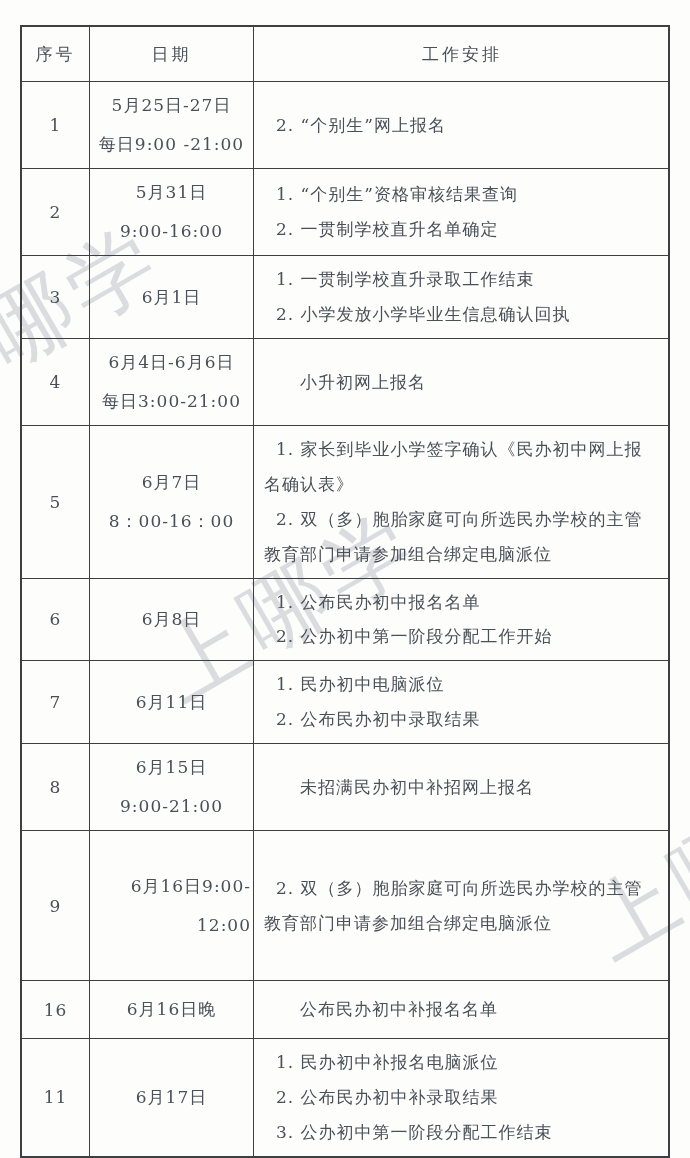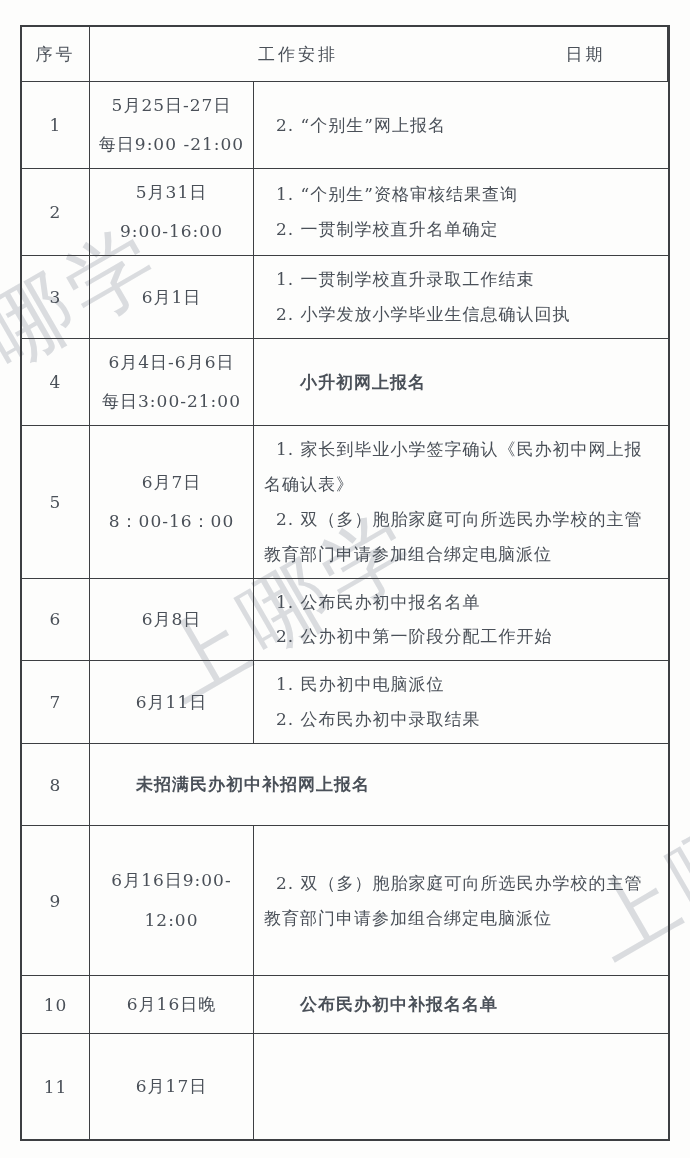--- a/index.html
+++ b/index.html
@@ -52,11 +52,11 @@
     <div class="cell c-no">
         <span>序号</span>
       </div>
+    <div class="cell c-date">
+        <span>日期</span>
+      </div>
     <div class="cell c-task" style="align-items:center;">
         <span>工作安排</span>
-      </div>
-    <div class="cell c-date">
-        <span>日期</span>
       </div>
   </div>
 

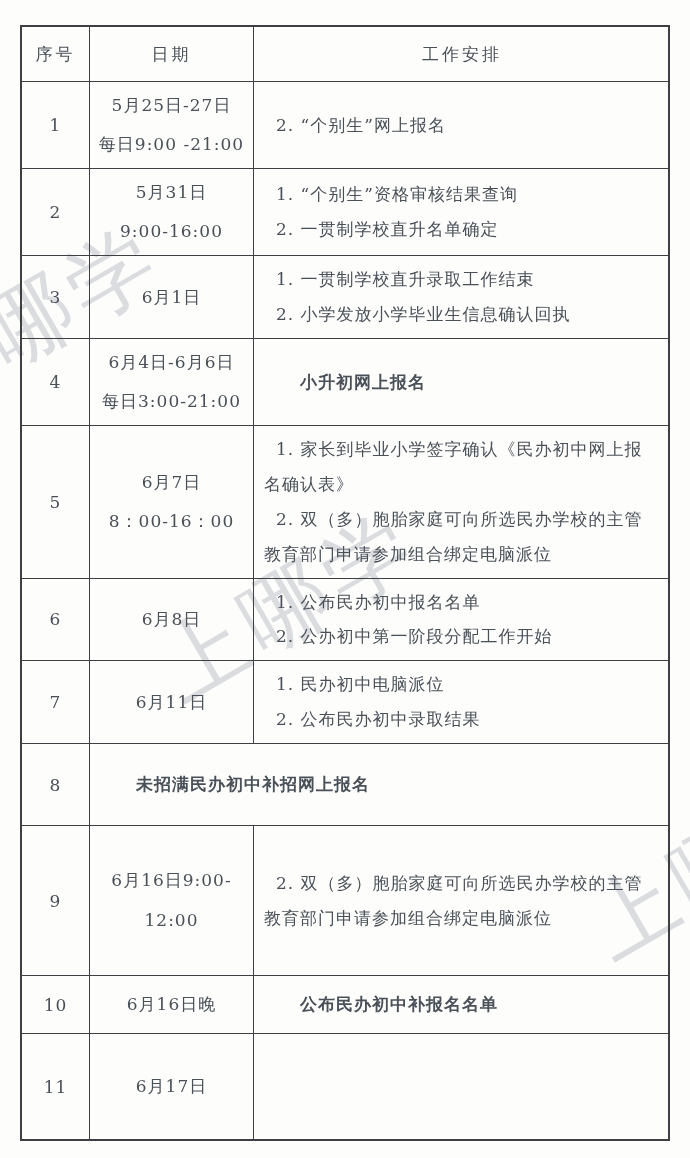--- a/index.html
+++ b/index.html
@@ -32,7 +32,7 @@
     font-size:17px;letter-spacing:1px;
   }
   .c-no{width:68px;border-right:1px solid #3d3f42;align-items:center;text-align:center;}
-  .c-date{width:164px;border-right:1px solid #3d3f42;align-items:center;text-align:center;padding:4px 2px;}
+  .c-date{width:164px;border-right:1px solid #3d3f42;align-items:center;text-align:right;padding:4px 2px;}
   .c-task{flex:1;padding:6px 8px 6px 10px;}
   .head .cell{justify-content:center;align-items:center;text-align:center;letter-spacing:3px;}
   .date-line{line-height:2.3;}

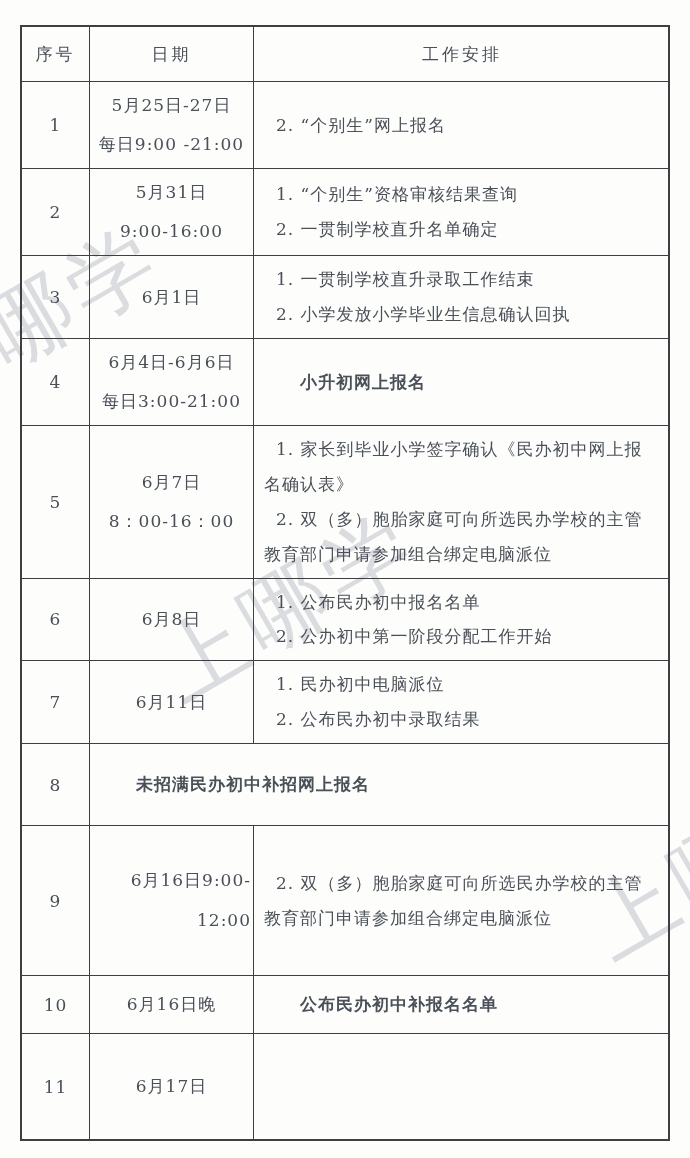--- a/index.html
+++ b/index.html
@@ -38,7 +38,7 @@
   .date-line{line-height:2.3;}
   .task-line{margin:0;line-height:2.05;}
   .task-numbered{text-indent:12px;}
-  .task-plain{padding-left:36px;font-weight:bold;}
+  .task-plain{padding-left:36px;}
 </style>
 </head>
 <body>

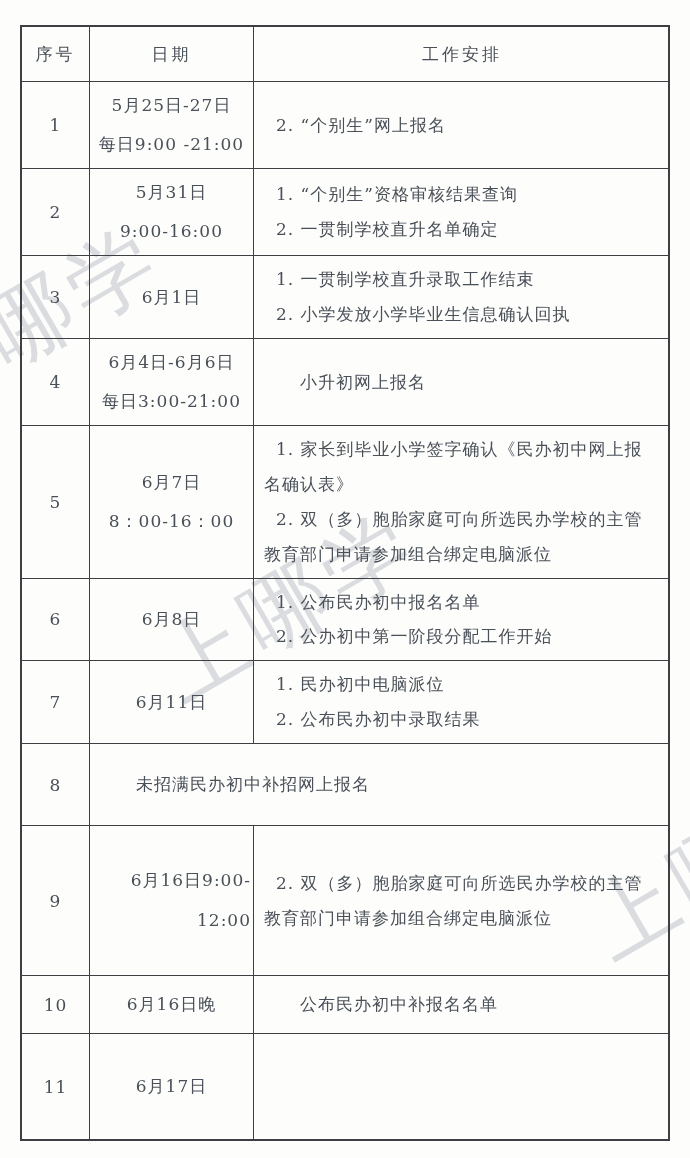--- a/index.html
+++ b/index.html
@@ -150,6 +150,10 @@
       <div class="cell c-no">
         <span>8</span>
       </div>
+      <div class="cell c-date">
+        <div class="date-line">6月15日</div>
+        <div class="date-line">9:00-21:00</div>
+      </div>
       <div class="cell c-task">
         <p class="task-line task-plain">未招满民办初中补招网上报名</p>
       </div>

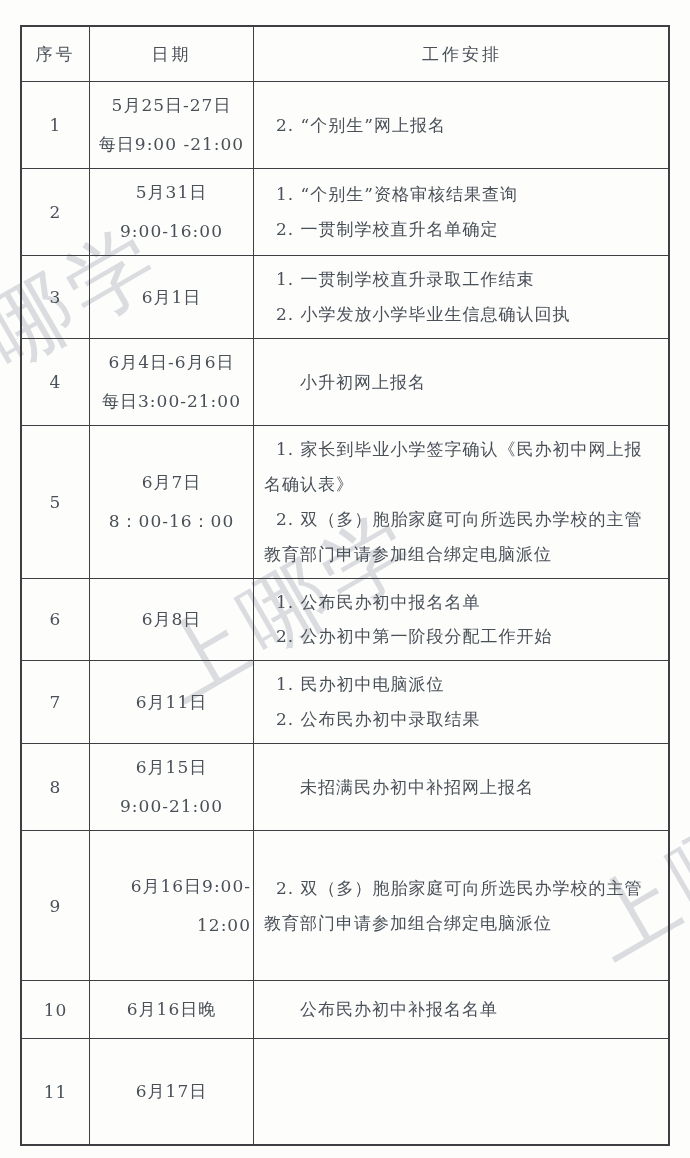--- a/index.html
+++ b/index.html
@@ -171,7 +171,7 @@
     </div>
     <div class="trow" style="min-height: 58px;">
       <div class="cell c-no">
-        <span>10</span>
+        <span>16</span>
       </div>
       <div class="cell c-date">
         <div class="date-line">6月16日晚</div>

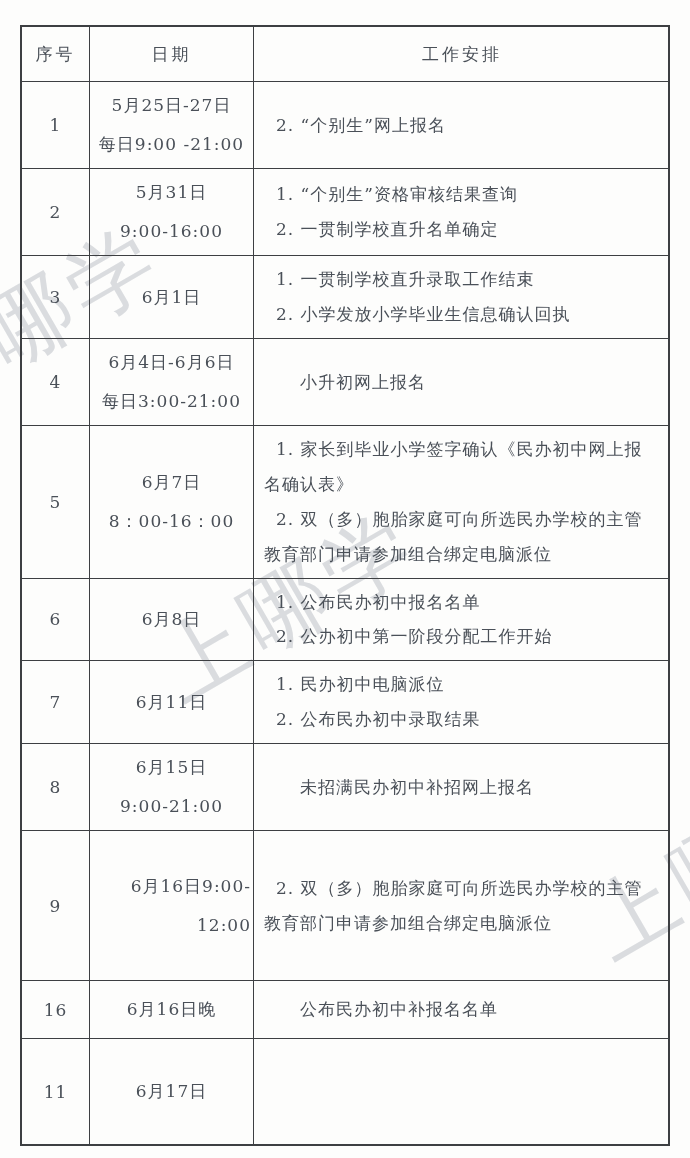--- a/index.html
+++ b/index.html
@@ -187,6 +187,11 @@
       <div class="cell c-date">
         <div class="date-line">6月17日</div>
       </div>
+      <div class="cell c-task">
+        <p class="task-line task-numbered">1. 民办初中补报名电脑派位</p>
+        <p class="task-line task-numbered">2. 公布民办初中补录取结果</p>
+        <p class="task-line task-numbered">3. 公办初中第一阶段分配工作结束</p>
+      </div>
     </div>
   </div>
 

